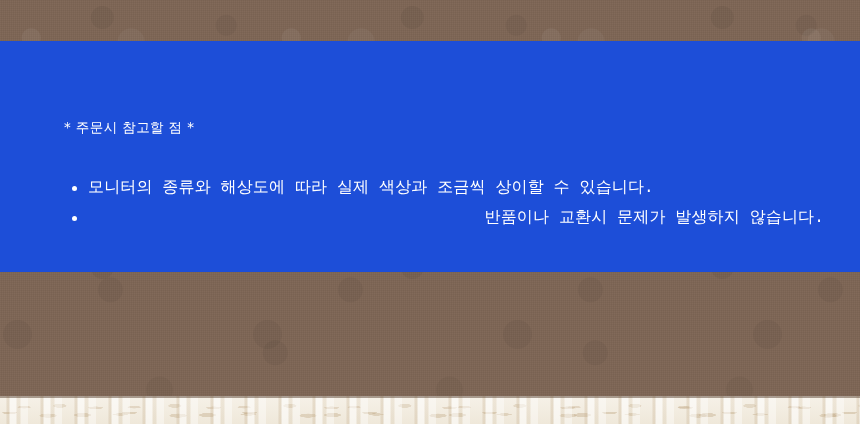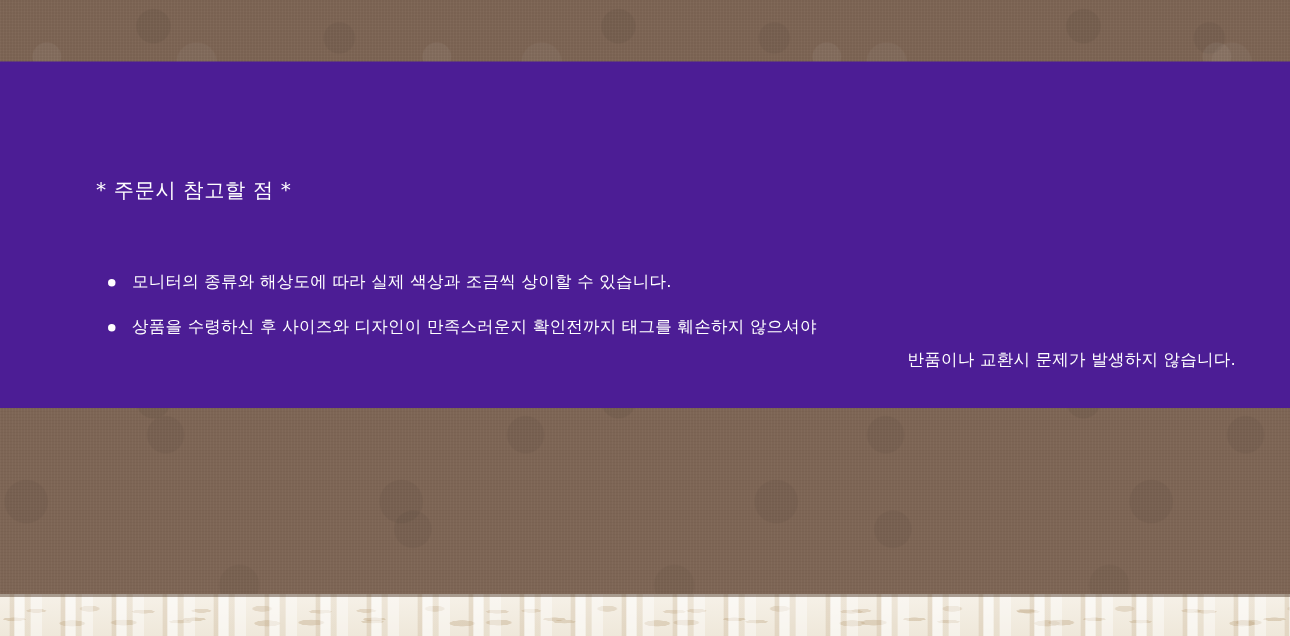--- a/index.html
+++ b/index.html
@@ -98,7 +98,7 @@
     top: 41px;
     width: 860px;
     height: 231px;
-    background: #4c1d95;
+    background: #1d4ed8;
     box-sizing: border-box;
   }
 

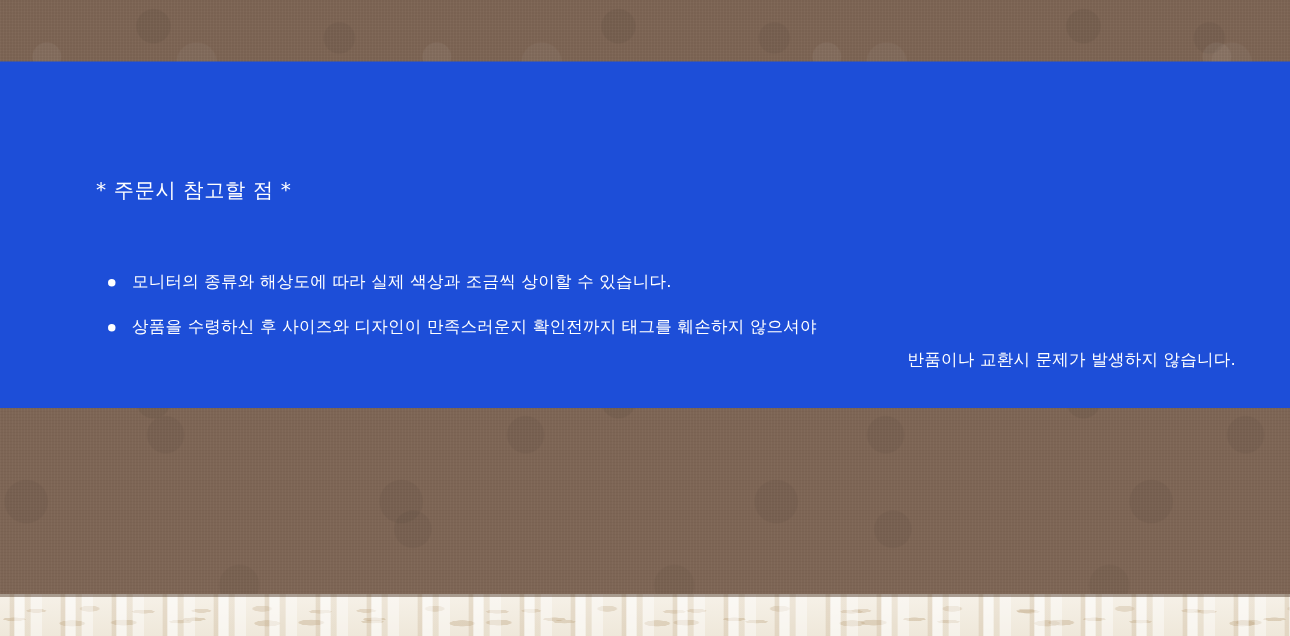--- a/index.html
+++ b/index.html
@@ -128,9 +128,10 @@
     padding-left: 24px;
     margin-bottom: 8px;
     color: #ffffff;
-    font-size: 11px;
+    font-size: 16px;
     line-height: 22px;
     letter-spacing: 0.15px;
+    font-family: Liberation Mono, monospace;
   }
   .notice-item:last-child { margin-bottom: 0; }
 

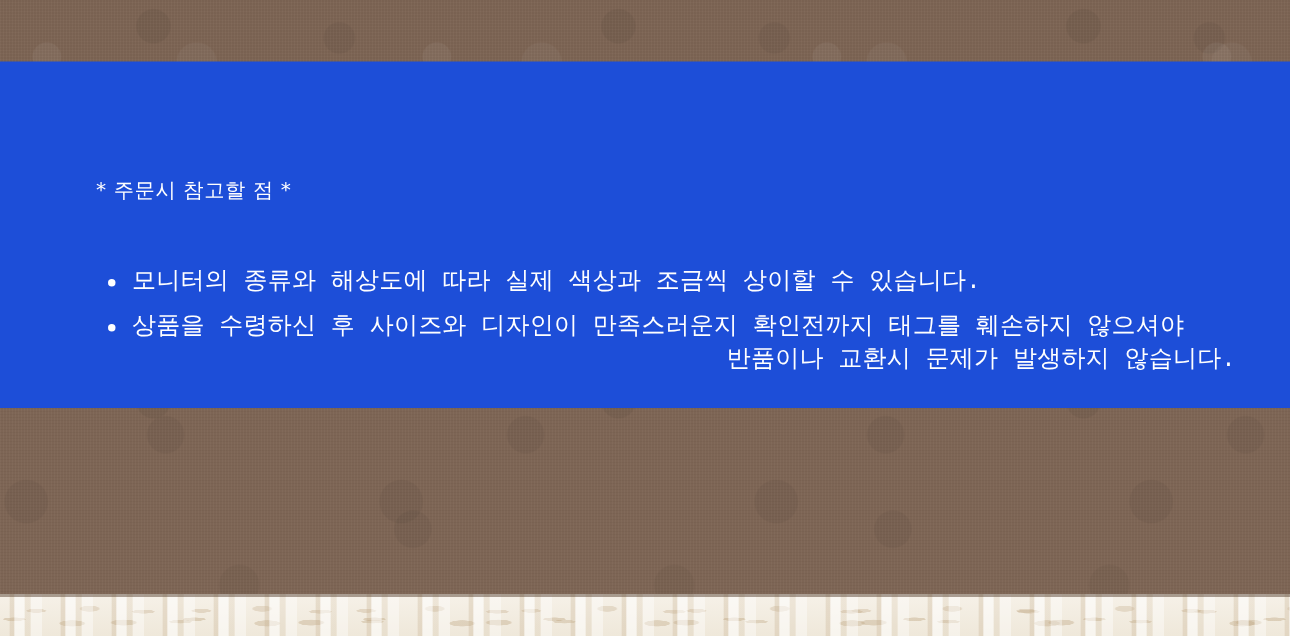--- a/index.html
+++ b/index.html
@@ -170,7 +170,6 @@
 
       <li class="notice-item">
         <span class="bullet-dot"></span>
-        <span class="item-line">상품을 수령하신 후 사이즈와 디자인이 만족스러운지 확인전까지 태그를 훼손하지 않으셔야</span>
         <span class="item-line wrapped">반품이나 교환시 문제가 발생하지 않습니다.</span>
       </li>
 

